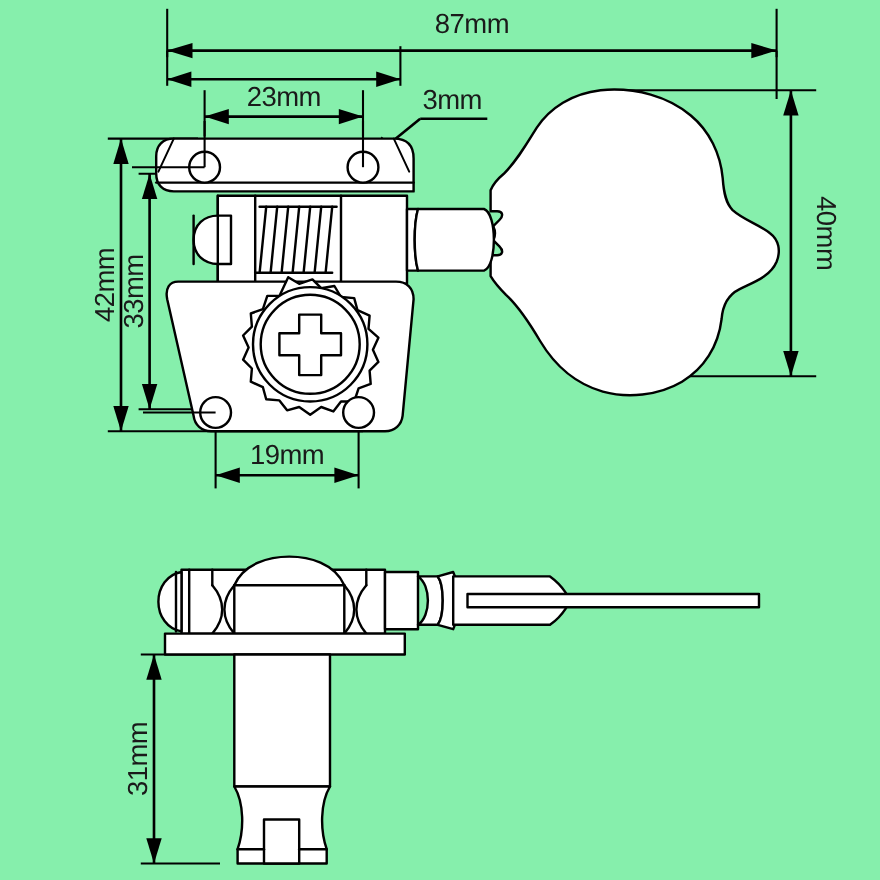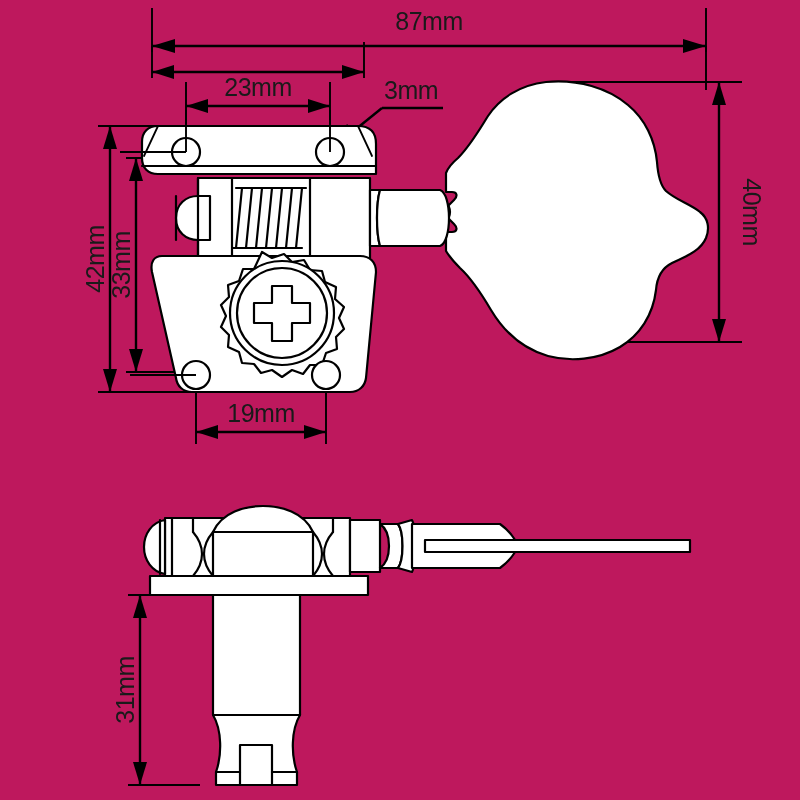--- a/index.html
+++ b/index.html
@@ -15,7 +15,7 @@
     position: relative;
     width: 800px;
     height: 800px;
-    background: #be185d;
+    background: #86efac;
     overflow: hidden;
     text-decoration: underline;
   }

